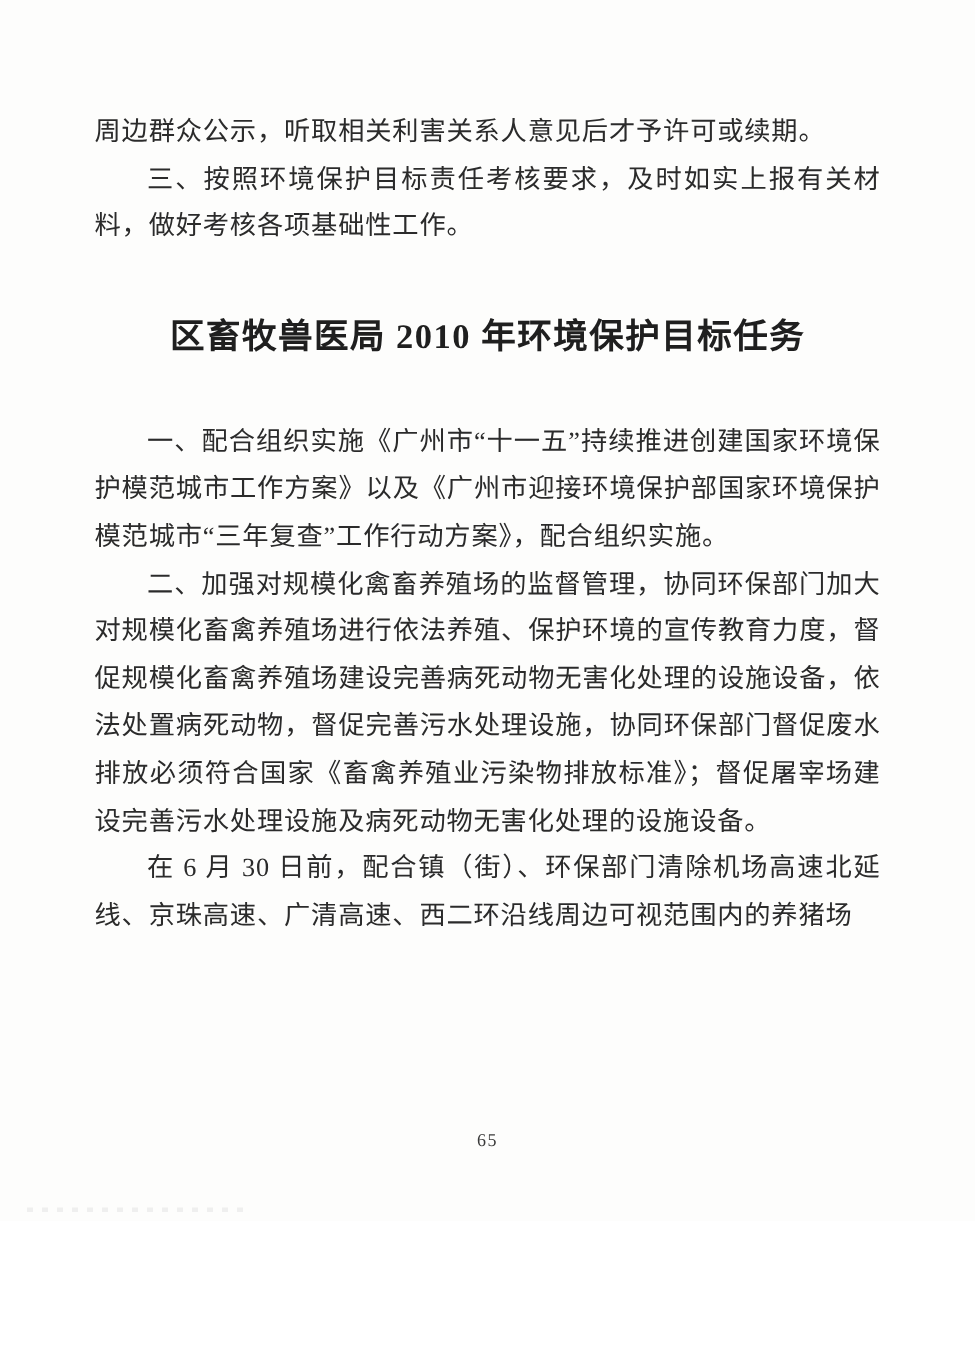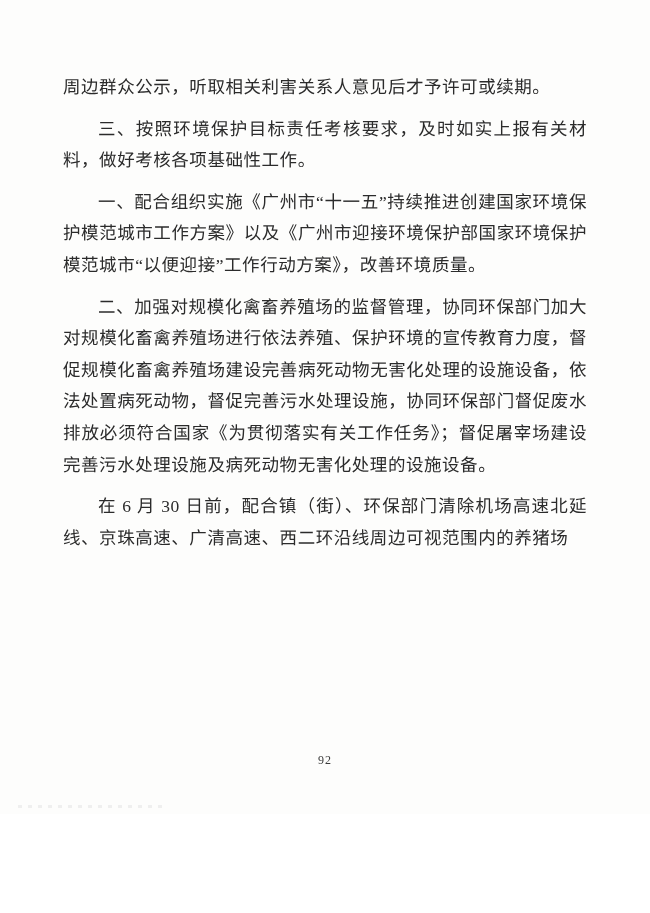--- a/index.html
+++ b/index.html
@@ -32,7 +32,6 @@
   }
   .para.indent {
     text-indent: 2em;
-    margin-top: 10px;
   }
   .doc-title {
     margin: 41px 0 38px 0;

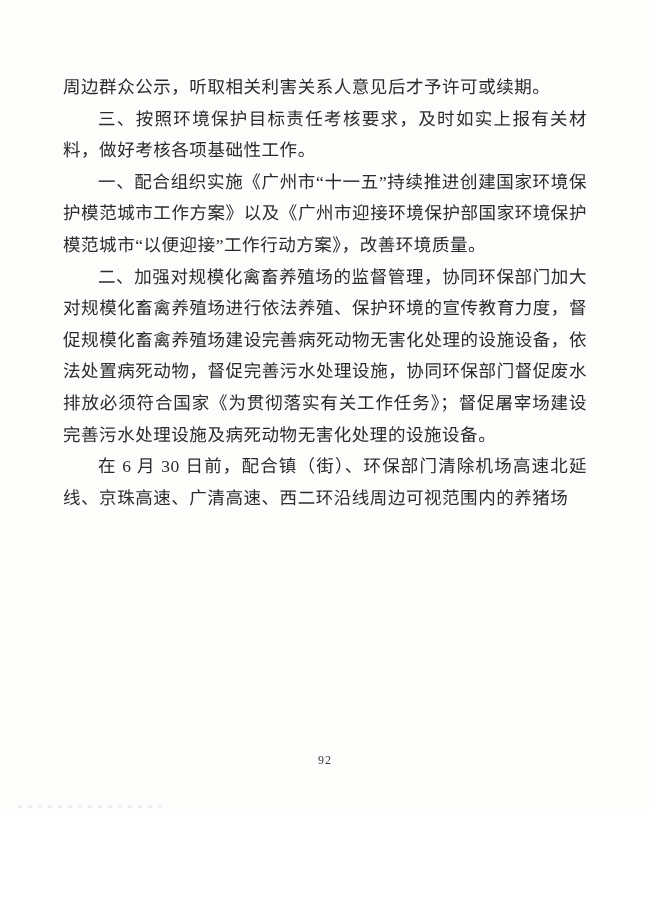--- a/index.html
+++ b/index.html
@@ -79,6 +79,7 @@
   <div class="content">
     <p class="para">周边群众公示，听取相关利害关系人意见后才予许可或续期。</p>
     <p class="para indent">三、按照环境保护目标责任考核要求，及时如实上报有关材料，做好考核各项基础性工作。</p>
+    <h1 class="doc-title">区畜牧兽医局 2010 年环境保护目标任务</h1>
     <p class="para indent">一、配合组织实施《广州市“十一五”持续推进创建国家环境保护模范城市工作方案》以及《广州市迎接环境保护部国家环境保护模范城市“以便迎接”工作行动方案》，改善环境质量。</p>
     <p class="para indent">二、加强对规模化禽畜养殖场的监督管理，协同环保部门加大对规模化畜禽养殖场进行依法养殖、保护环境的宣传教育力度，督促规模化畜禽养殖场建设完善病死动物无害化处理的设施设备，依法处置病死动物，督促完善污水处理设施，协同环保部门督促废水排放必须符合国家《为贯彻落实有关工作任务》；督促屠宰场建设完善污水处理设施及病死动物无害化处理的设施设备。</p>
     <p class="para indent">在 6 月 30 日前，配合镇（街）、环保部门清除机场高速北延线、京珠高速、广清高速、西二环沿线周边可视范围内的养猪场</p>

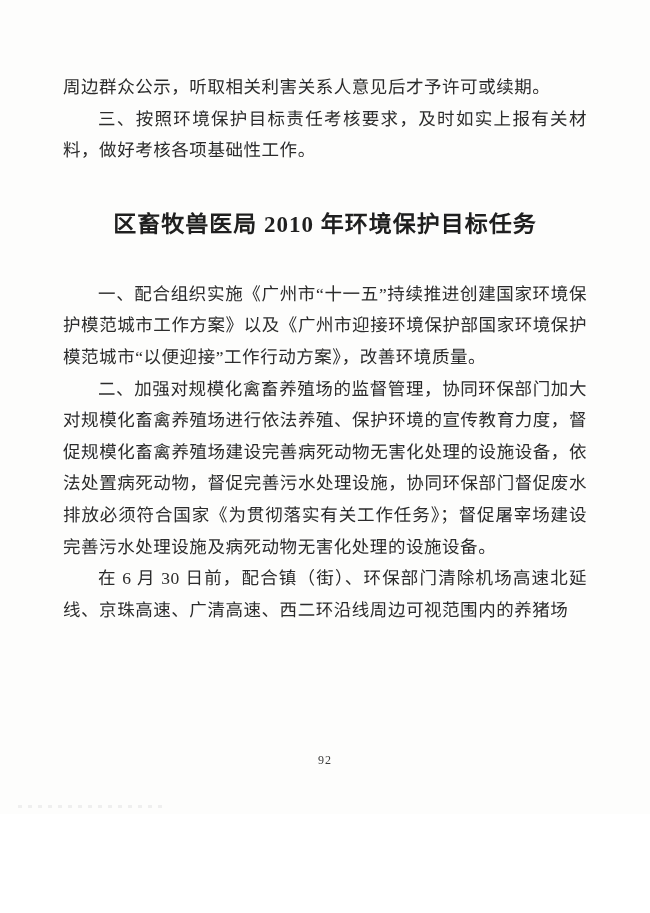--- a/index.html
+++ b/index.html
@@ -80,7 +80,7 @@
     <p class="para">周边群众公示，听取相关利害关系人意见后才予许可或续期。</p>
     <p class="para indent">三、按照环境保护目标责任考核要求，及时如实上报有关材料，做好考核各项基础性工作。</p>
     <h1 class="doc-title">区畜牧兽医局 2010 年环境保护目标任务</h1>
-    <p class="para indent">一、配合组织实施《广州市“十一五”持续推进创建国家环境保护模范城市工作方案》以及《广州市迎接环境保护部国家环境保护模范城市“以便迎接”工作行动方案》，改善环境质量。</p>
+    <p class="para indent">一、配合组织实施《广州市“十一五”持续推进创建国家环境保护模范城市工作方案》以及《广州市迎接环境保护部国家环境保护模范城市“三年复查”工作行动方案》，配合组织实施。</p>
     <p class="para indent">二、加强对规模化禽畜养殖场的监督管理，协同环保部门加大对规模化畜禽养殖场进行依法养殖、保护环境的宣传教育力度，督促规模化畜禽养殖场建设完善病死动物无害化处理的设施设备，依法处置病死动物，督促完善污水处理设施，协同环保部门督促废水排放必须符合国家《为贯彻落实有关工作任务》；督促屠宰场建设完善污水处理设施及病死动物无害化处理的设施设备。</p>
     <p class="para indent">在 6 月 30 日前，配合镇（街）、环保部门清除机场高速北延线、京珠高速、广清高速、西二环沿线周边可视范围内的养猪场</p>
   </div>

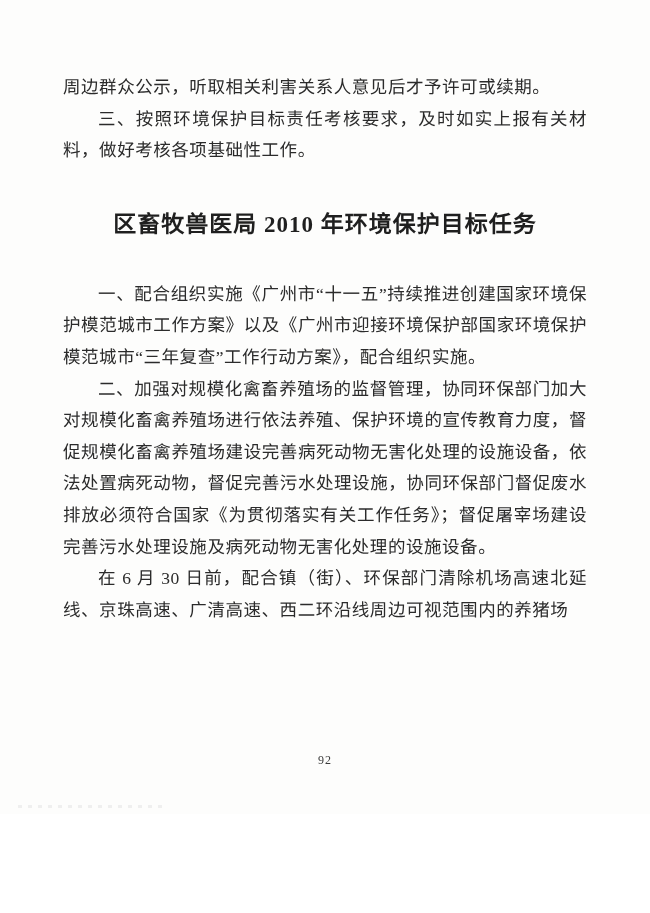--- a/index.html
+++ b/index.html
@@ -81,7 +81,7 @@
     <p class="para indent">三、按照环境保护目标责任考核要求，及时如实上报有关材料，做好考核各项基础性工作。</p>
     <h1 class="doc-title">区畜牧兽医局 2010 年环境保护目标任务</h1>
     <p class="para indent">一、配合组织实施《广州市“十一五”持续推进创建国家环境保护模范城市工作方案》以及《广州市迎接环境保护部国家环境保护模范城市“三年复查”工作行动方案》，配合组织实施。</p>
-    <p class="para indent">二、加强对规模化禽畜养殖场的监督管理，协同环保部门加大对规模化畜禽养殖场进行依法养殖、保护环境的宣传教育力度，督促规模化畜禽养殖场建设完善病死动物无害化处理的设施设备，依法处置病死动物，督促完善污水处理设施，协同环保部门督促废水排放必须符合国家《为贯彻落实有关工作任务》；督促屠宰场建设完善污水处理设施及病死动物无害化处理的设施设备。</p>
+    <p class="para indent">二、加强对规模化禽畜养殖场的监督管理，协同环保部门加大对规模化畜禽养殖场进行依法养殖、保护环境的宣传教育力度，督促规模化畜禽养殖场建设完善病死动物无害化处理的设施设备，依法处置病死动物，督促完善污水处理设施，协同环保部门督促废水排放必须符合国家《畜禽养殖业污染物排放标准》；督促屠宰场建设完善污水处理设施及病死动物无害化处理的设施设备。</p>
     <p class="para indent">在 6 月 30 日前，配合镇（街）、环保部门清除机场高速北延线、京珠高速、广清高速、西二环沿线周边可视范围内的养猪场</p>
   </div>
 

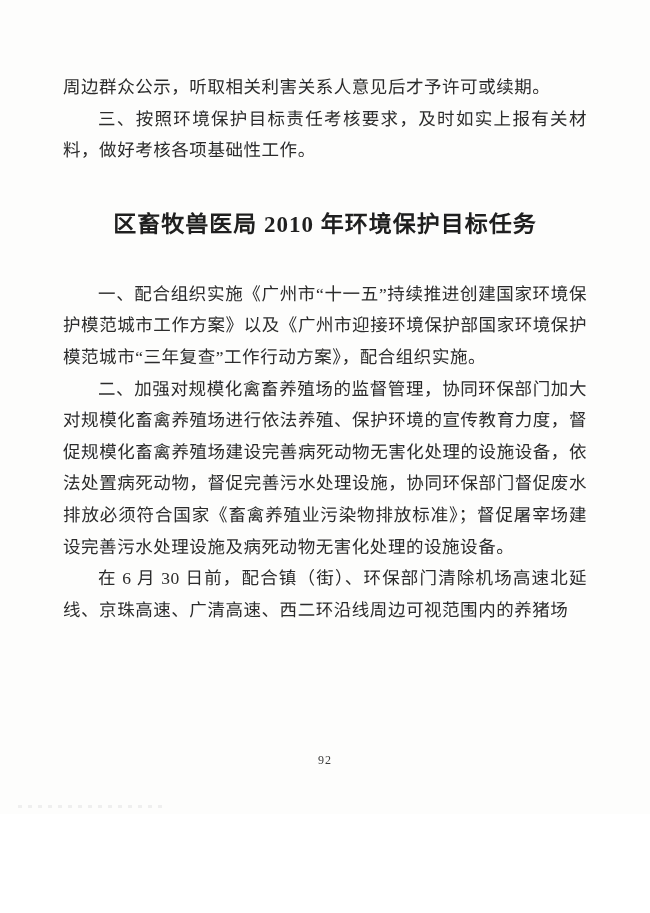--- a/index.html
+++ b/index.html
@@ -85,7 +85,7 @@
     <p class="para indent">在 6 月 30 日前，配合镇（街）、环保部门清除机场高速北延线、京珠高速、广清高速、西二环沿线周边可视范围内的养猪场</p>
   </div>
 
-  <div class="page-number">92</div>
+  <div class="page-number">65</div>
 
   <div class="artifact-strip"></div>
   <div class="artifact-edge"></div>

